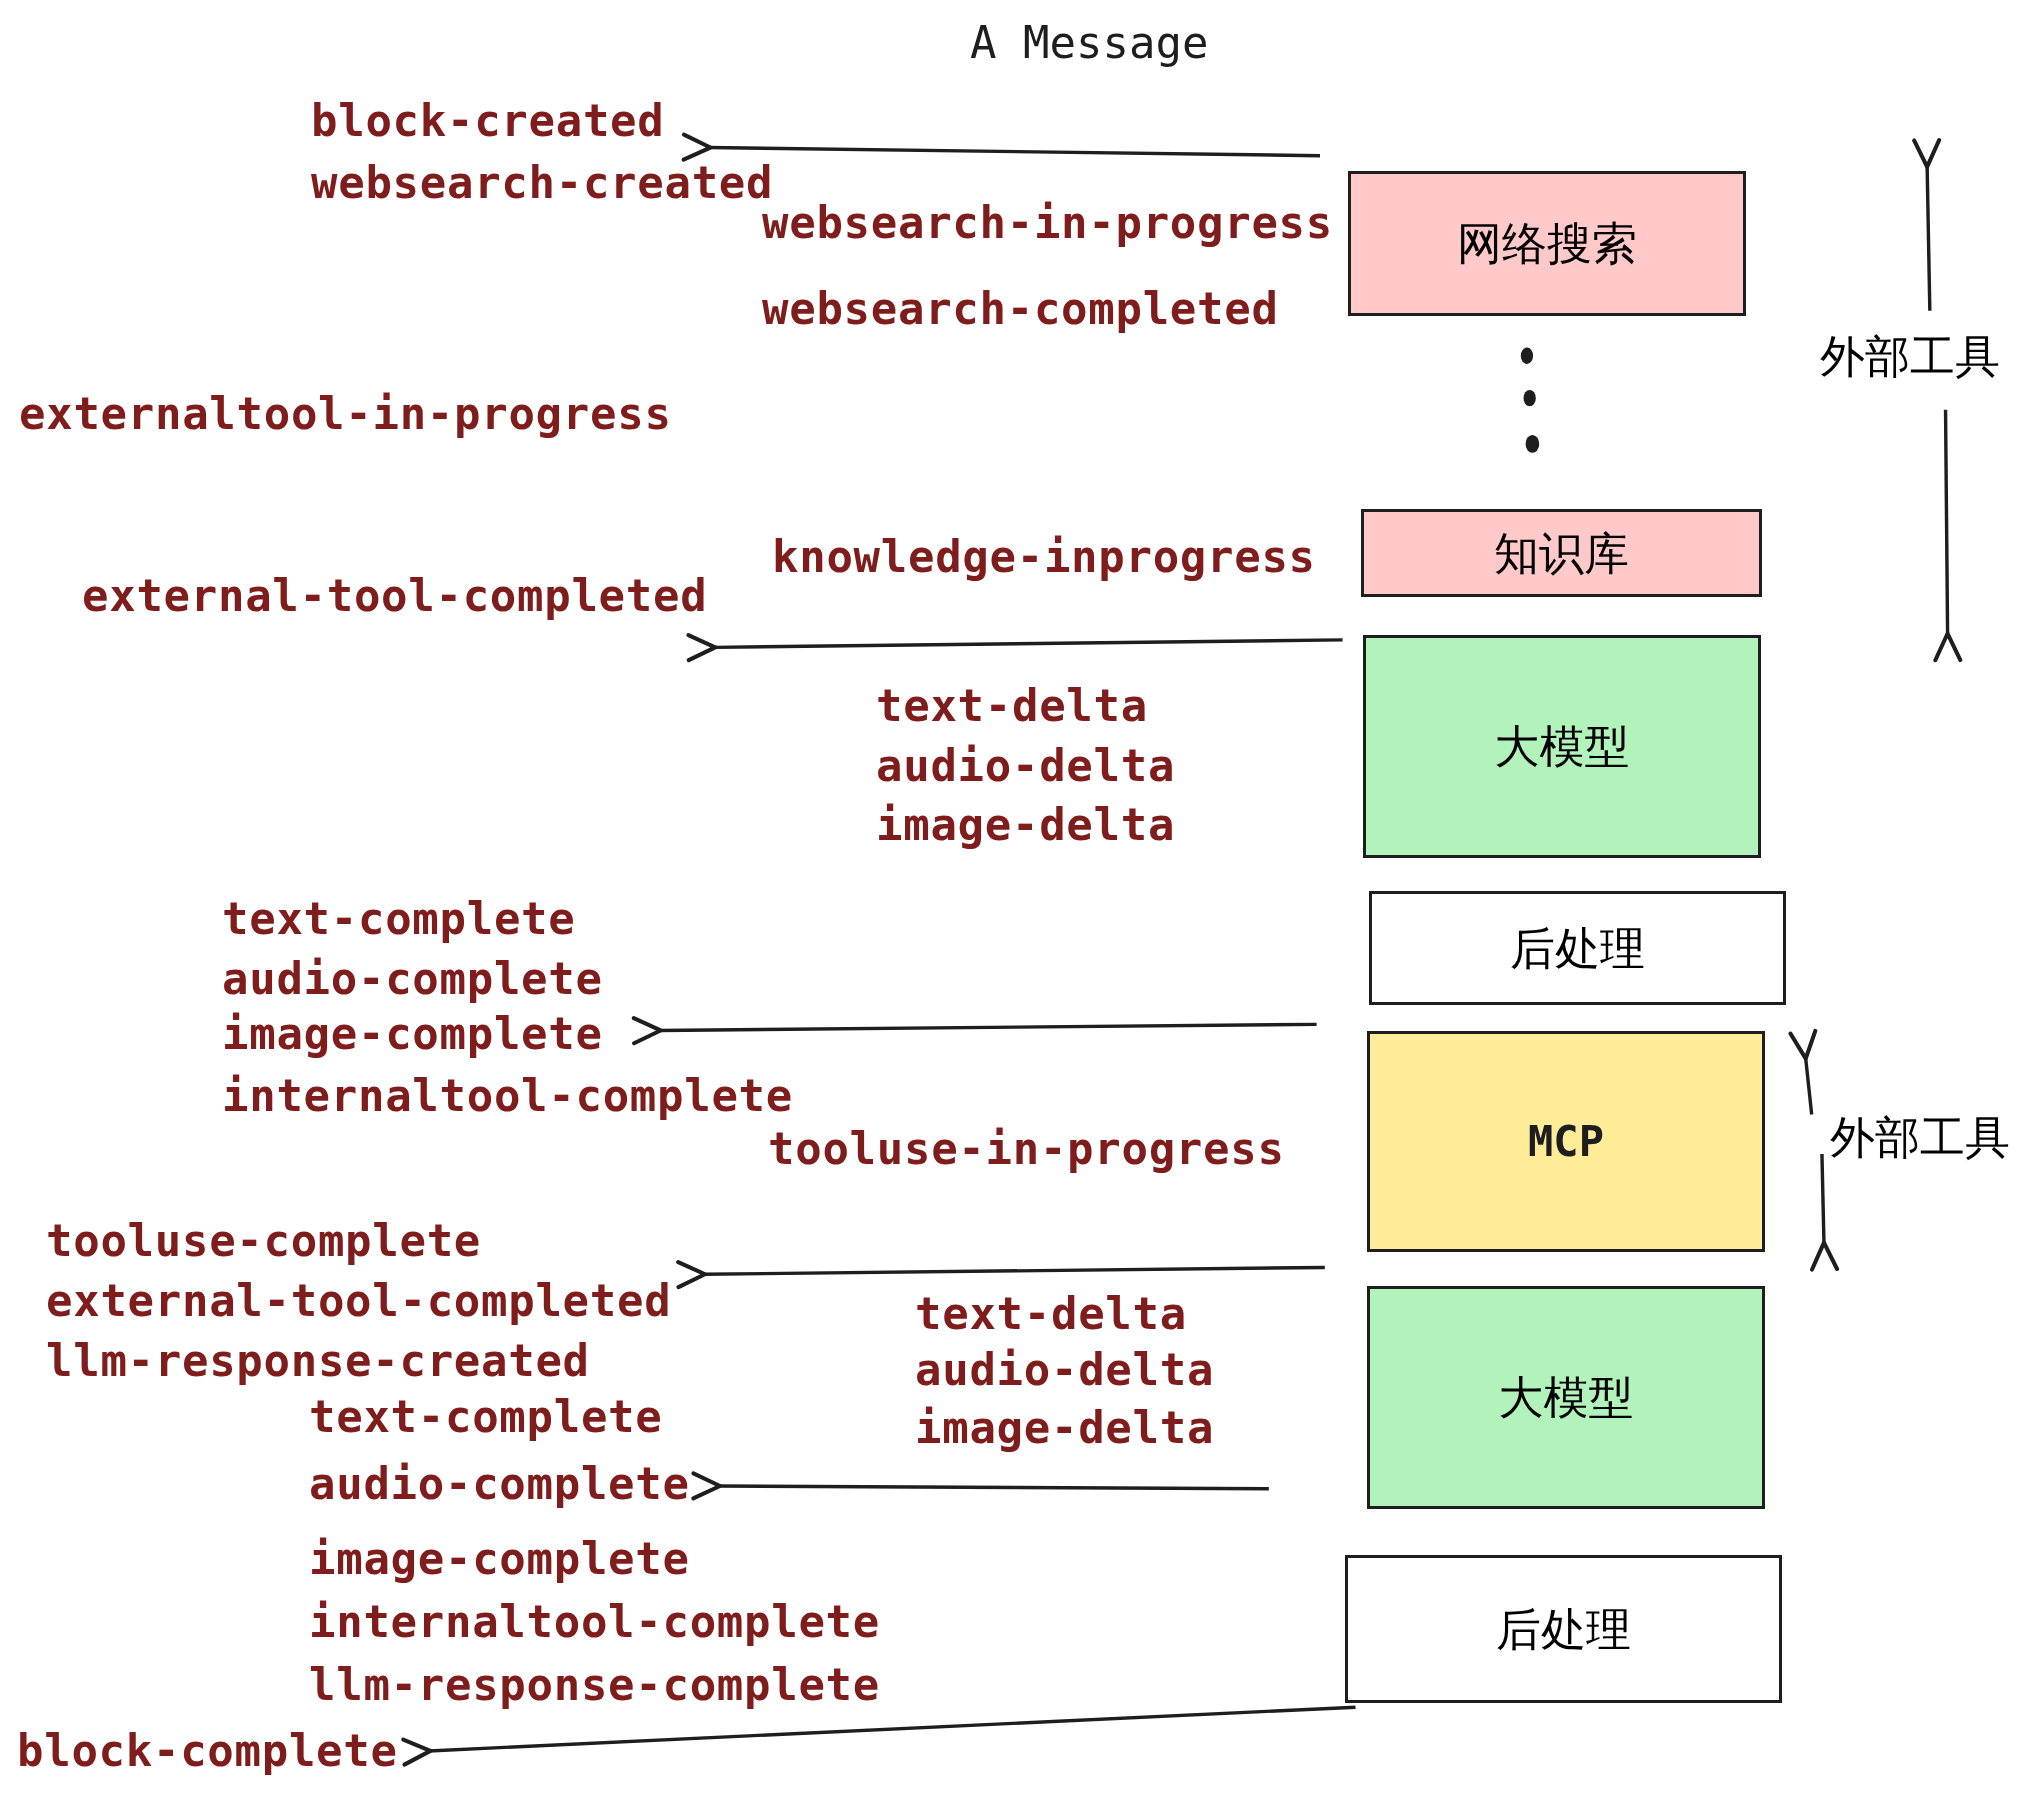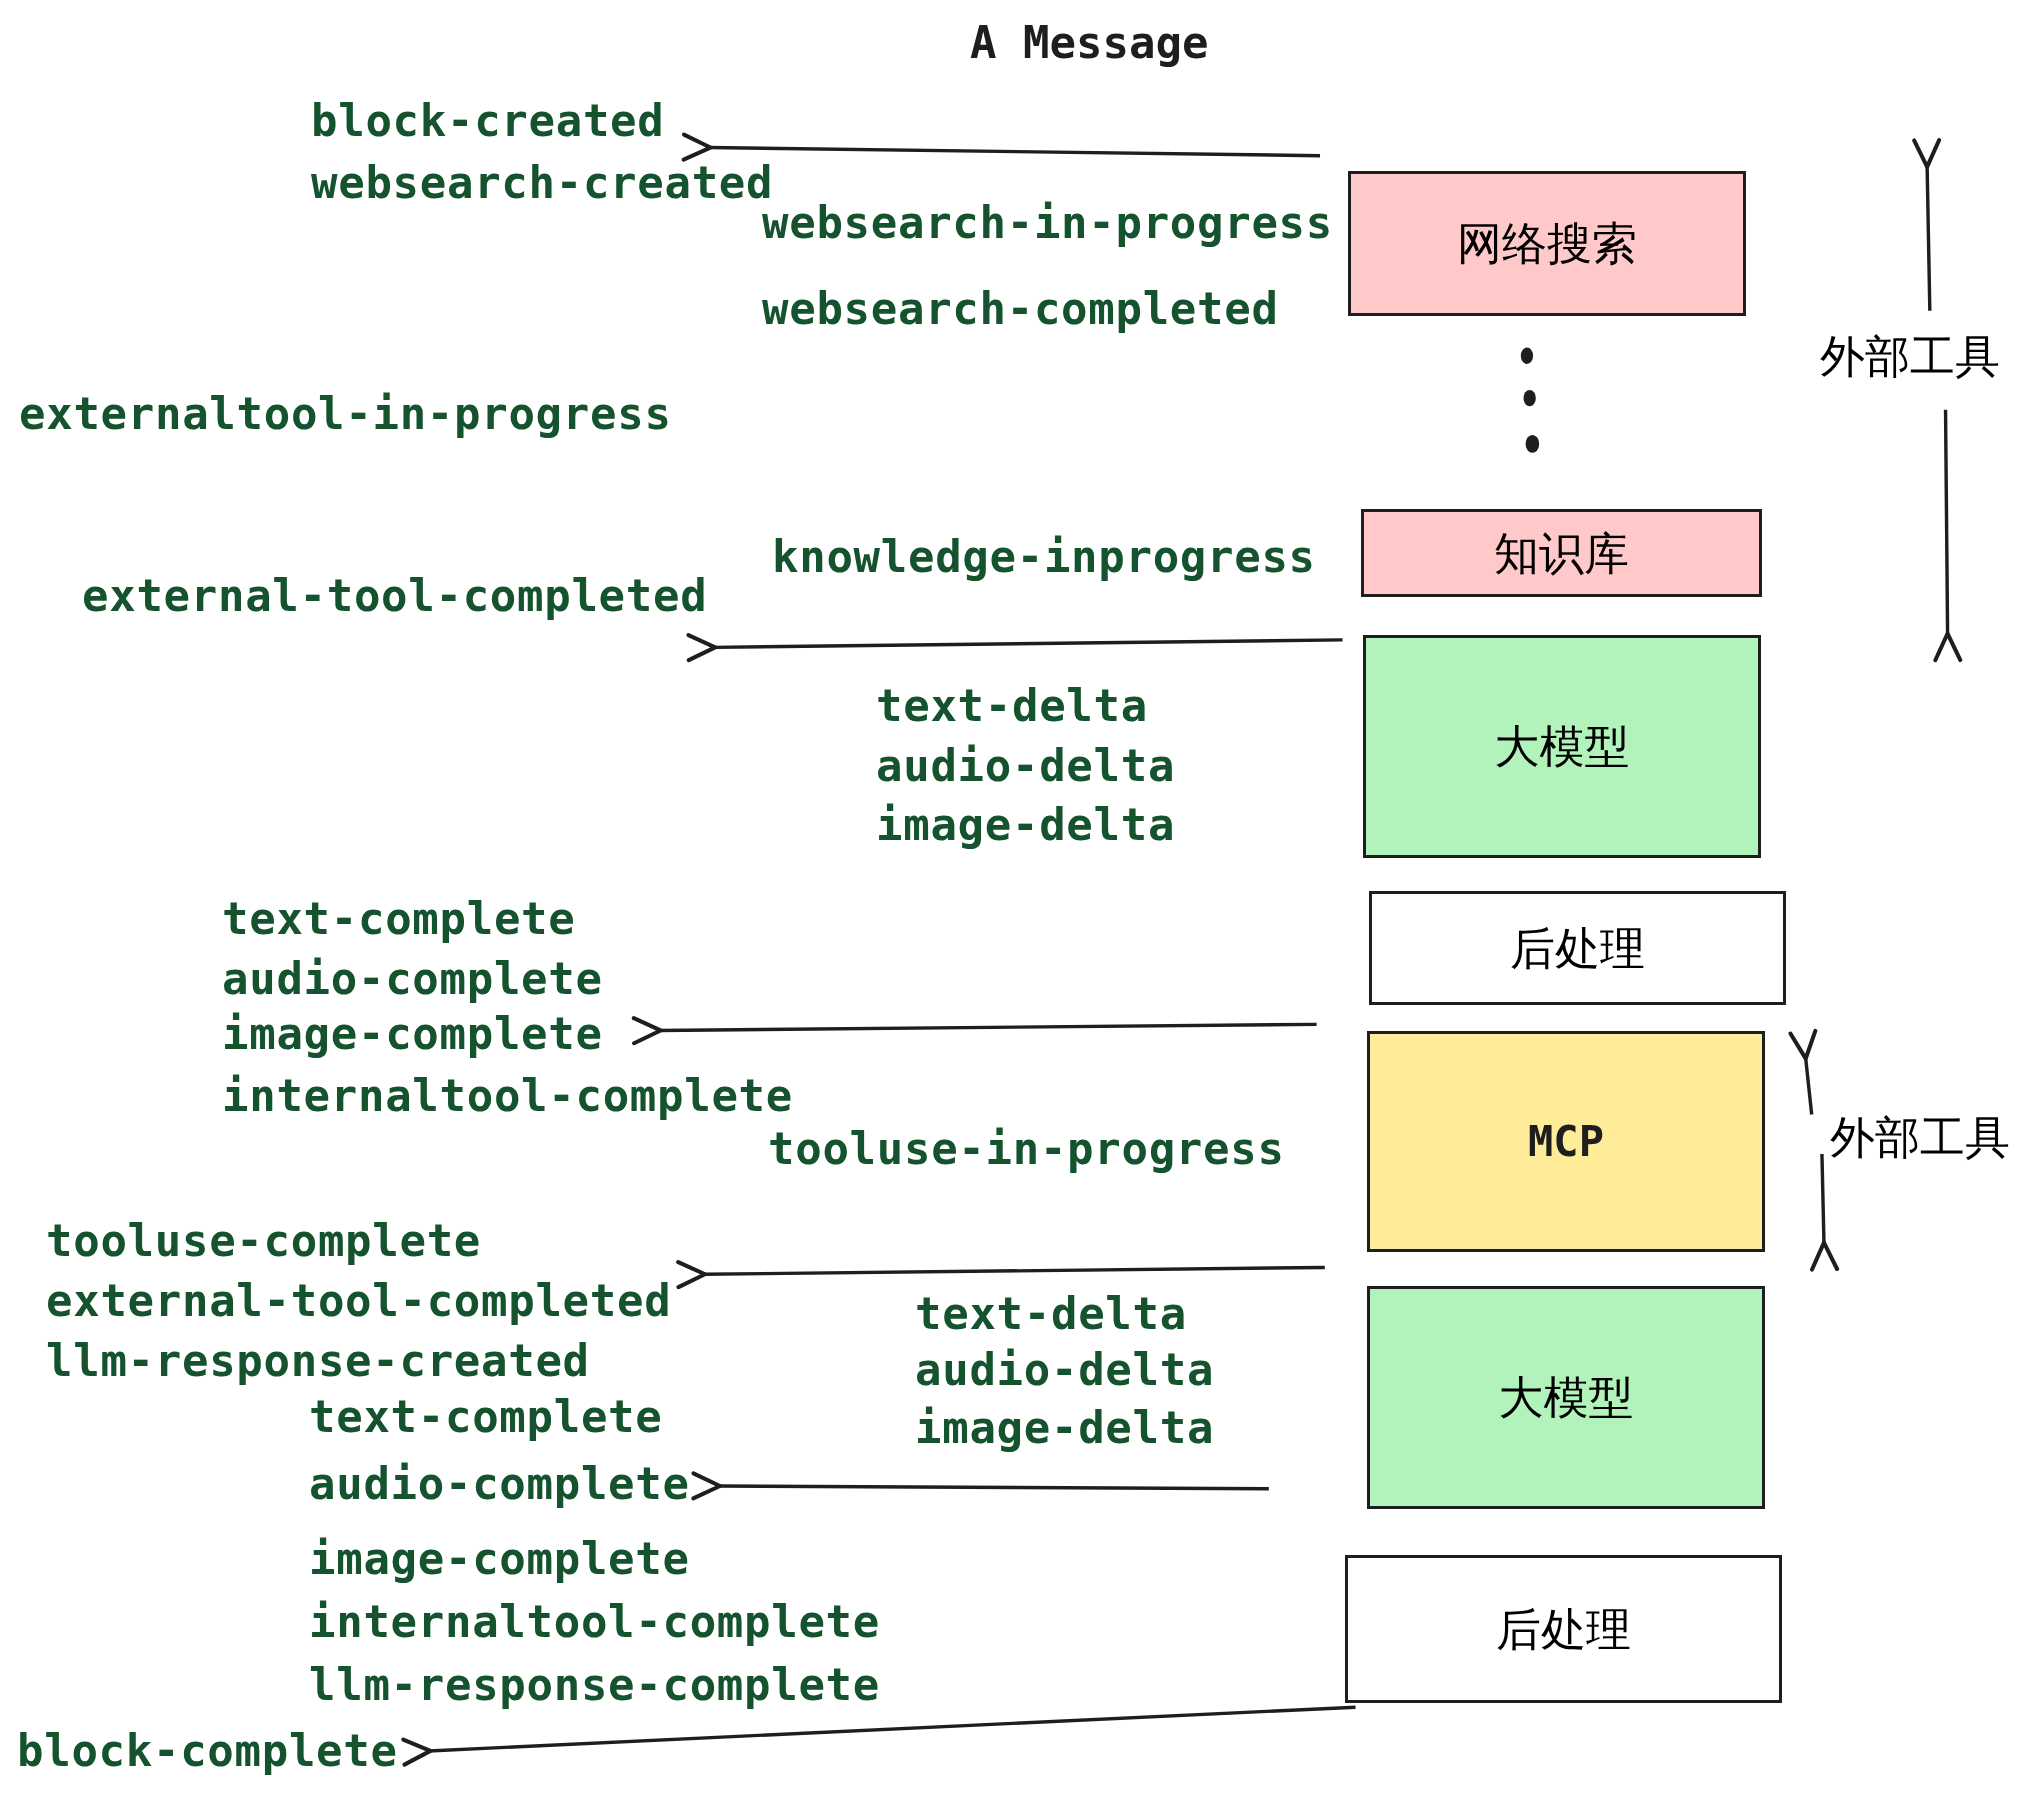--- a/index.html
+++ b/index.html
@@ -27,7 +27,7 @@
     position:absolute;
     white-space:nowrap;
     font-family:"DejaVu Sans Mono", monospace;
-    font-weight:bold;
+    font-weight:normal;
     font-size:44px;
     line-height:1;
     color:#1e1e1e;

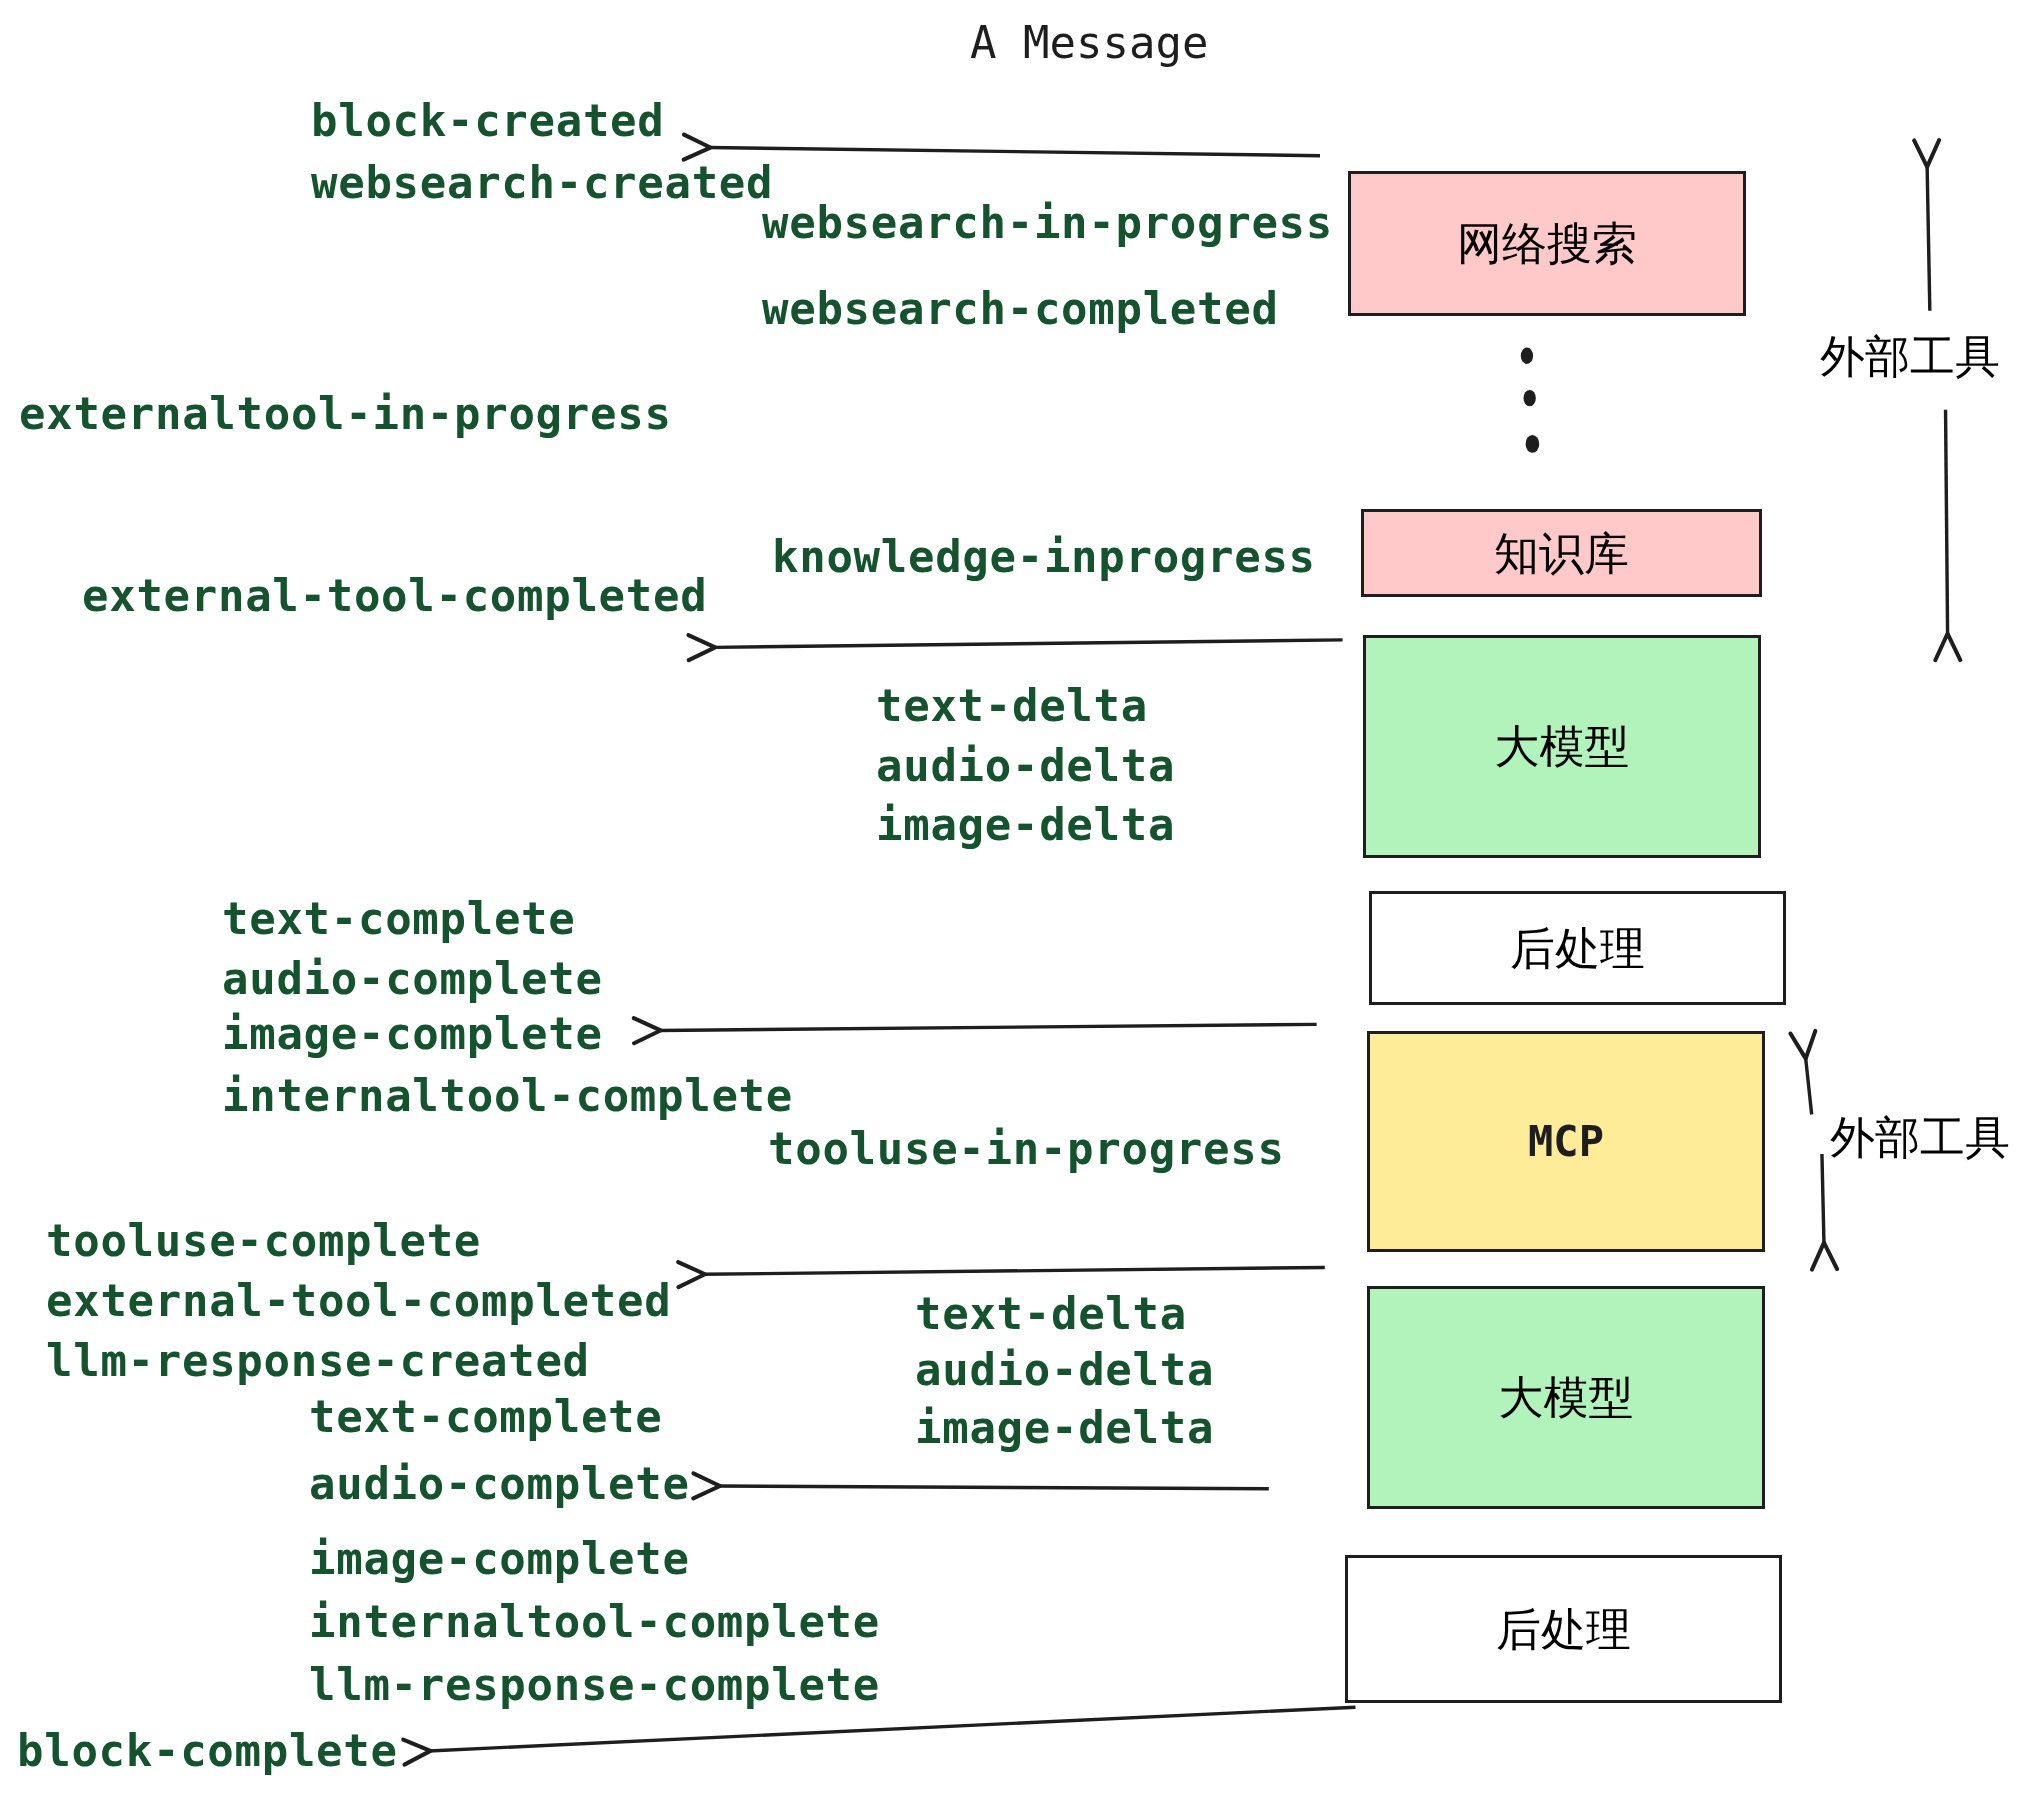--- a/index.html
+++ b/index.html
@@ -21,7 +21,7 @@
     font-size:44px;
     line-height:1;
     letter-spacing:0.7px;
-    color:#14532d;
+    color:#7f1d1d;
   }
   .title{
     position:absolute;

